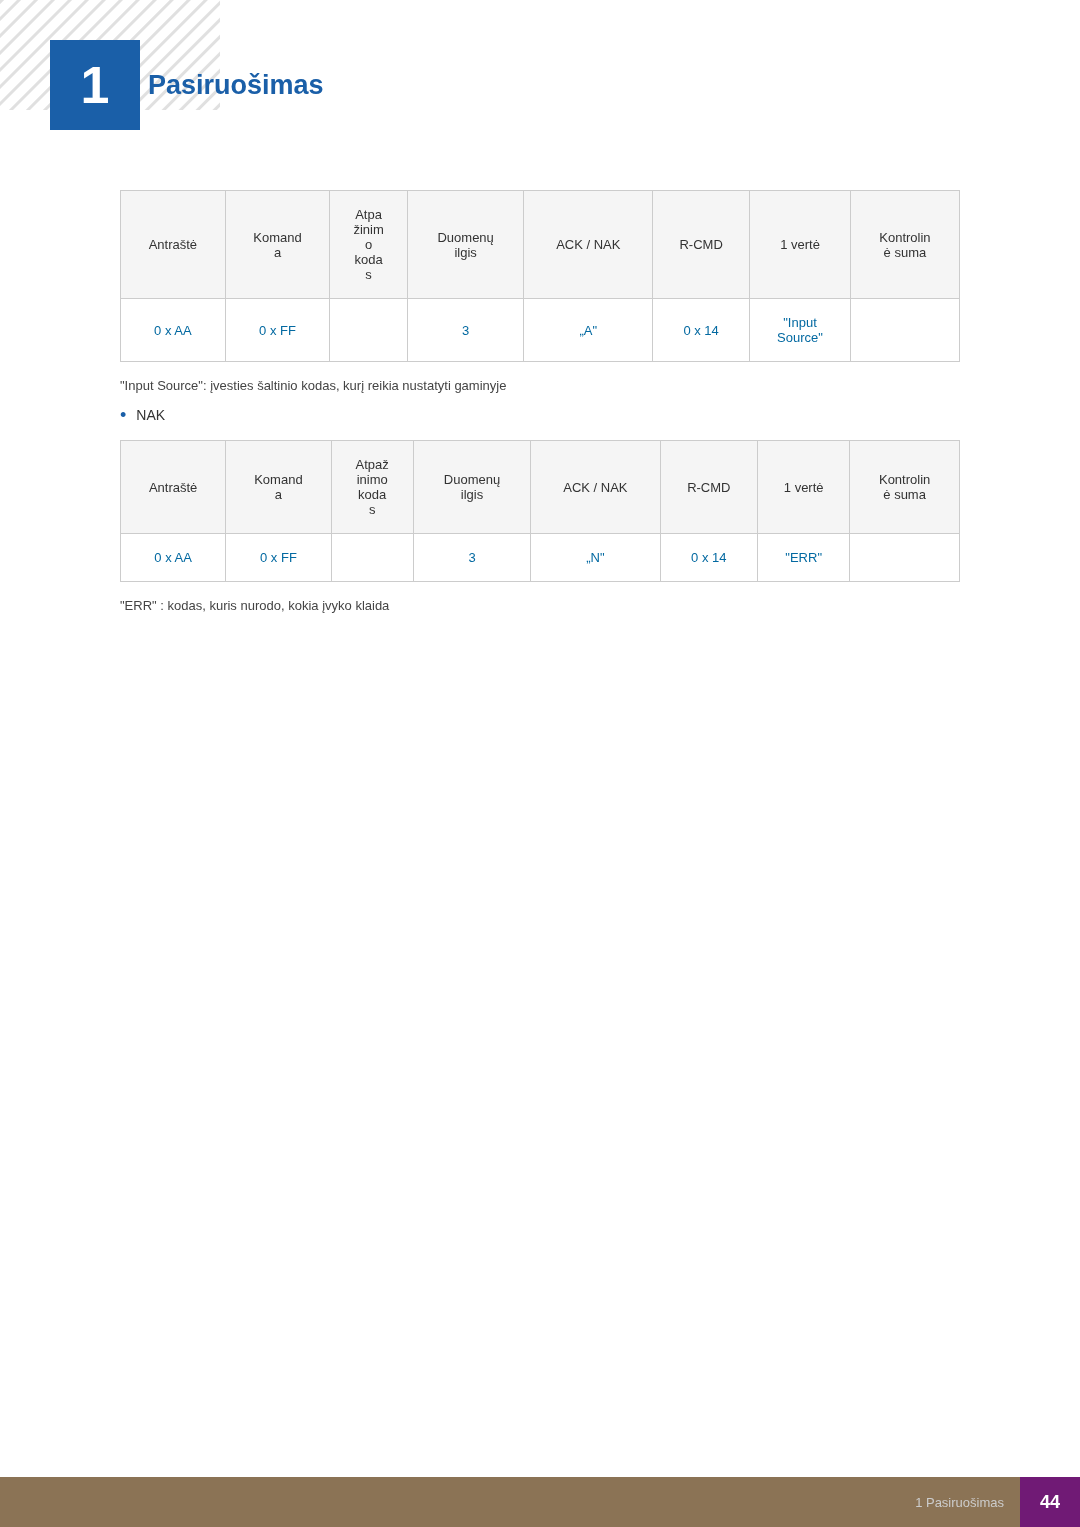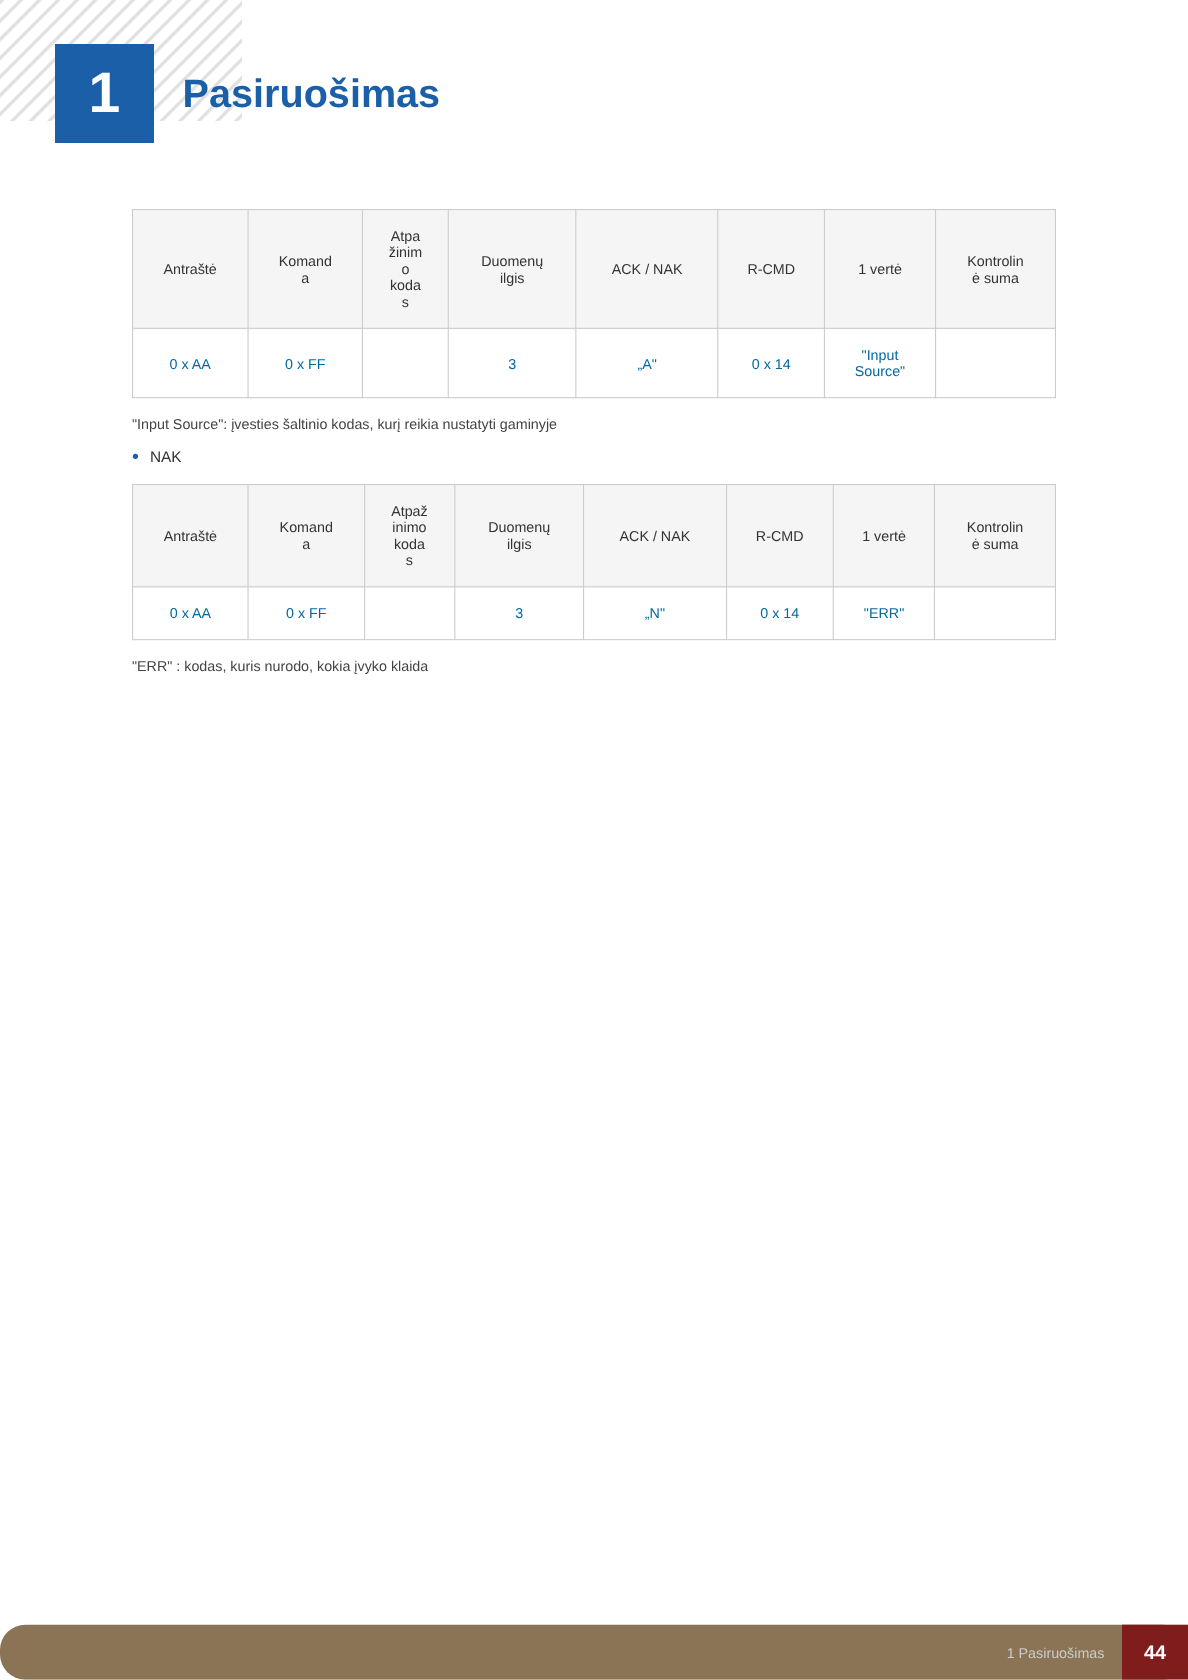--- a/index.html
+++ b/index.html
@@ -64,9 +64,9 @@
       position: relative;
       z-index: 2;
       color: #1a5fa8;
-      font-size: 36px;
+      font-size: 27px;
       font-weight: bold;
-      margin-left: 26px;
+      margin-left: 8px;
       margin-top: 10px;
     }
 

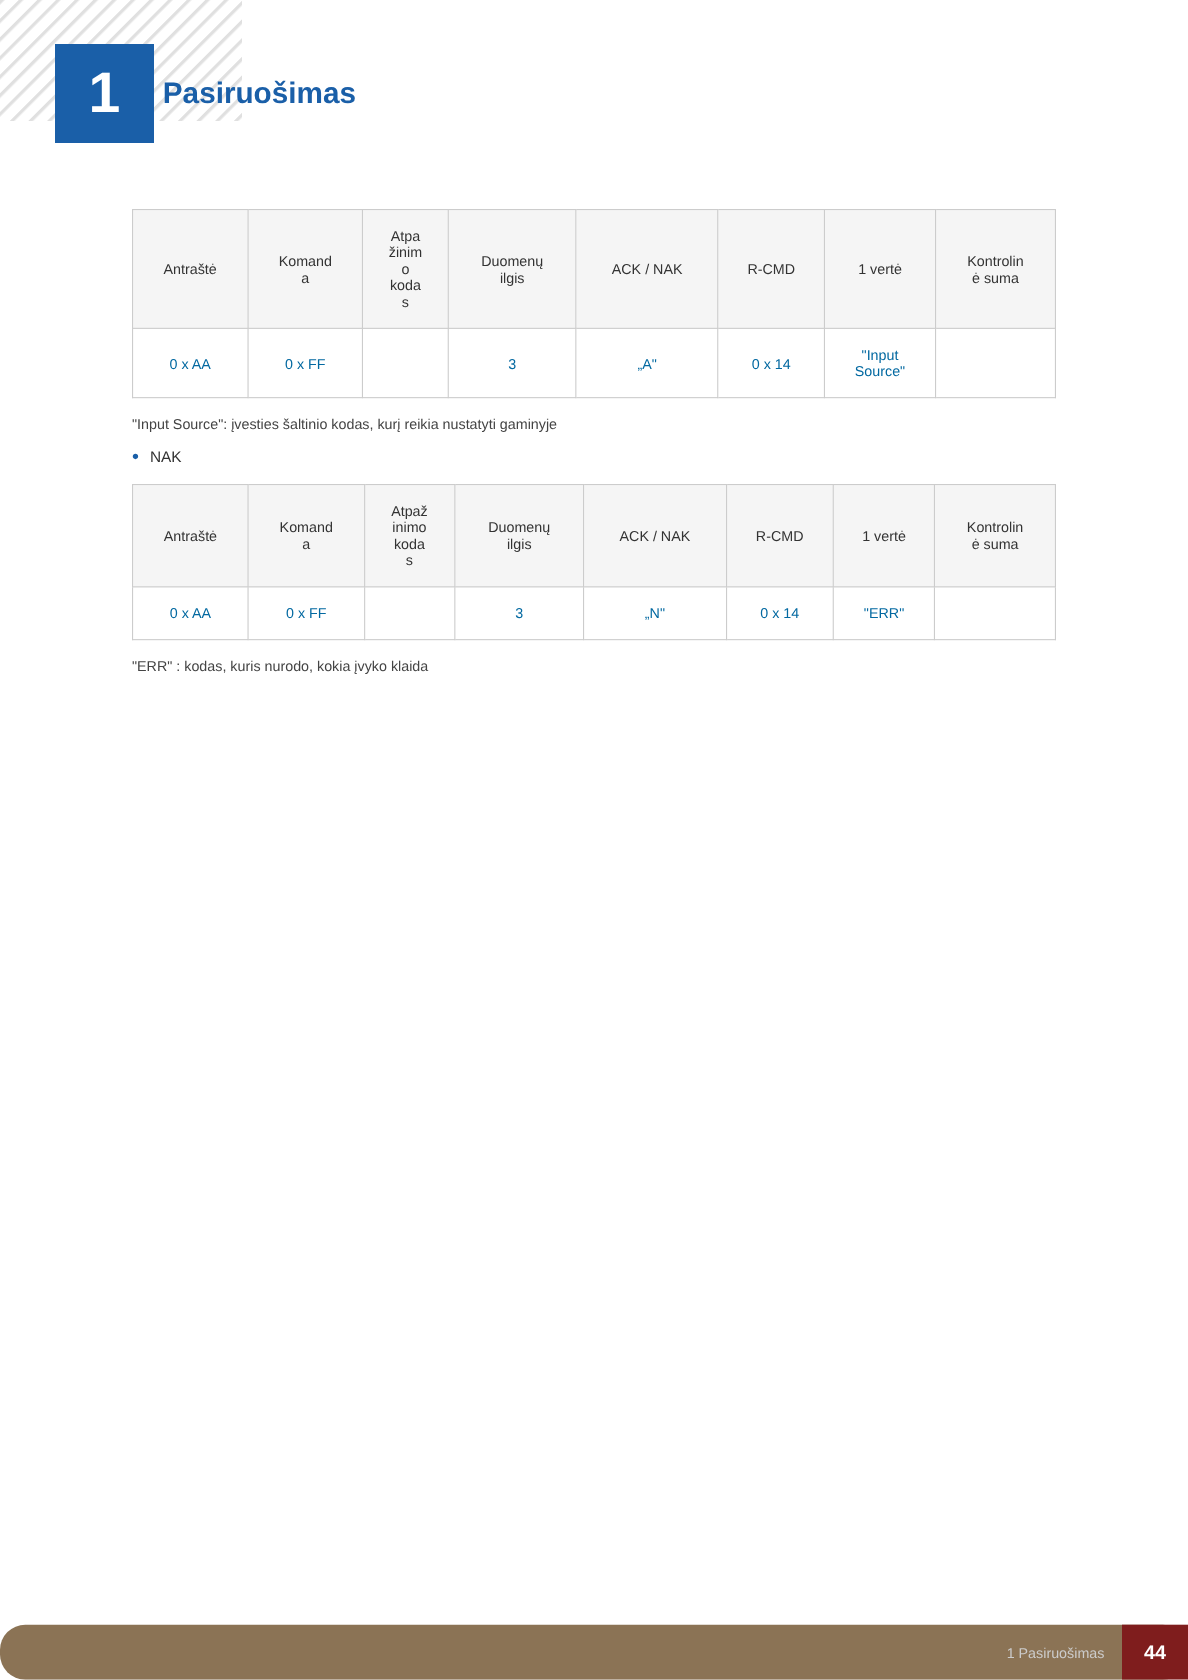--- a/index.html
+++ b/index.html
@@ -142,7 +142,6 @@
       align-items: center;
       justify-content: flex-end;
       padding-right: 0;
-      border-radius: 23px;
     }
 
     .footer-text {

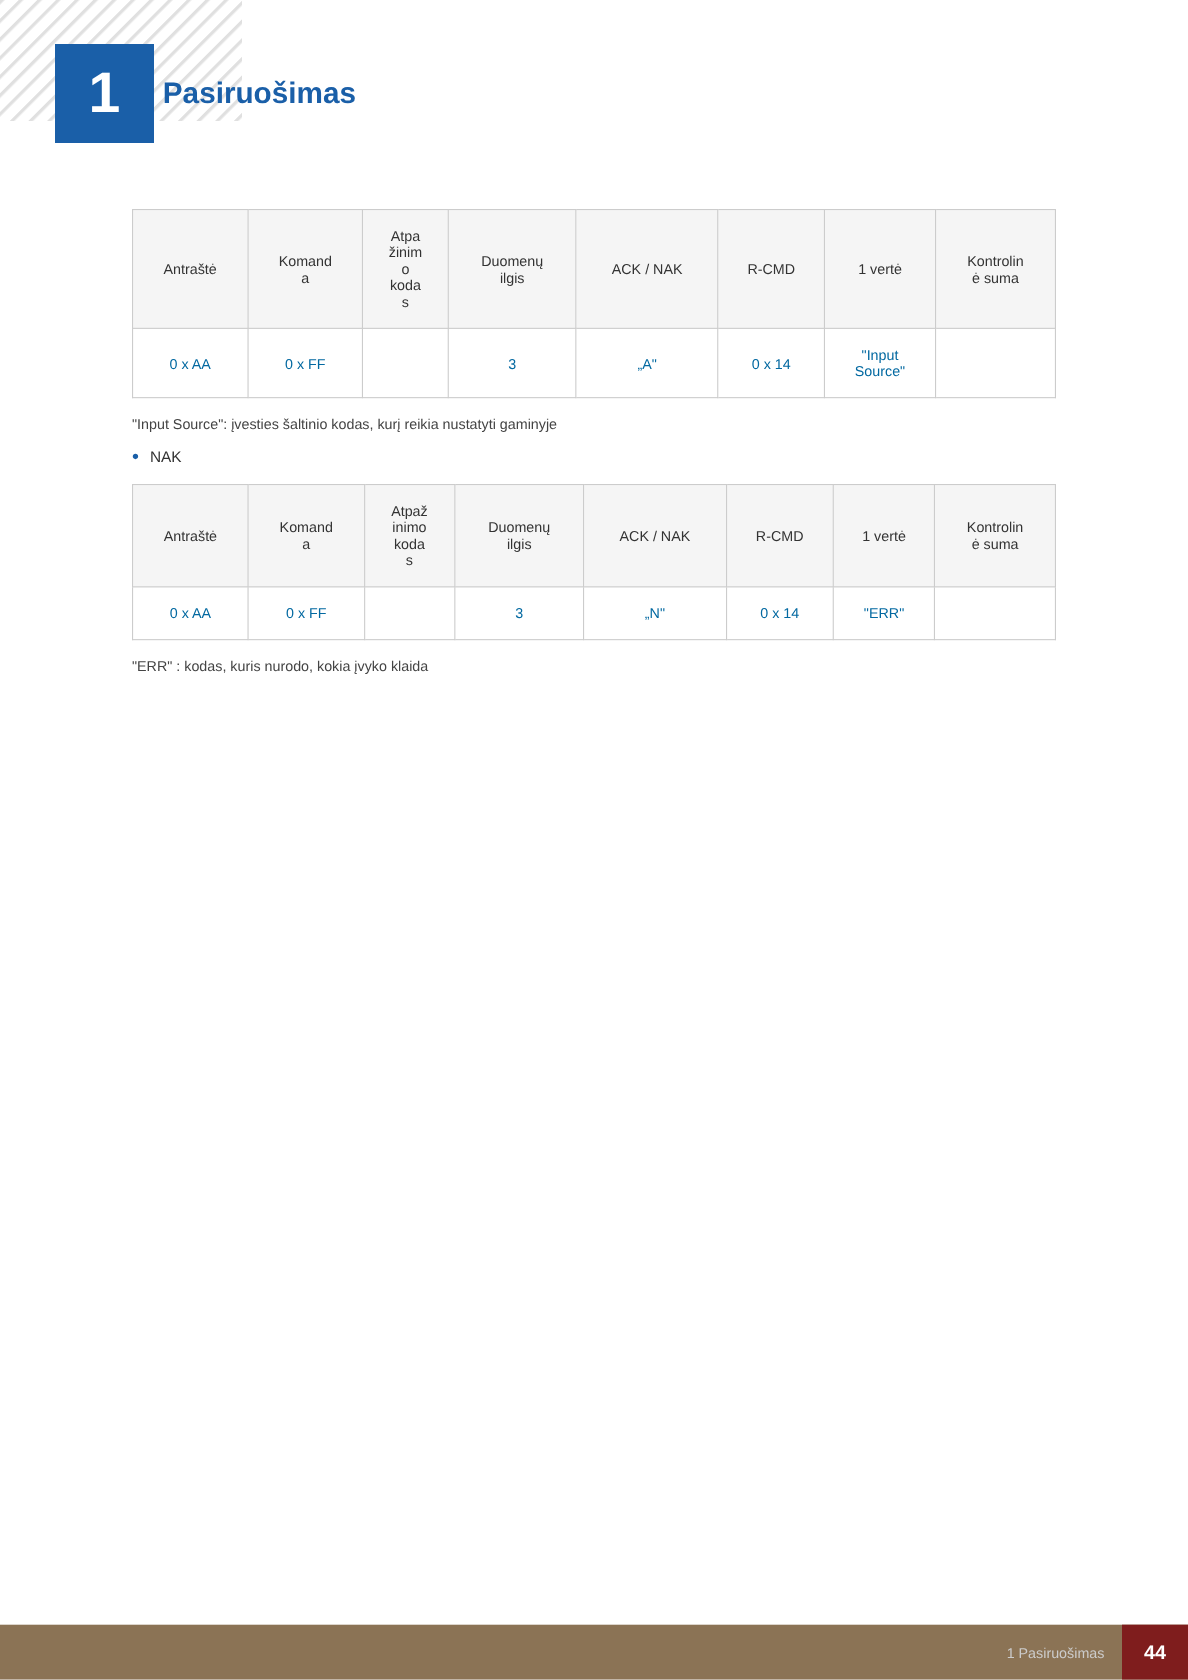--- a/index.html
+++ b/index.html
@@ -151,7 +151,7 @@
     }
 
     .footer-page {
-      background: #7f1d1d;
+      background: #701a75;
       color: #fff;
       font-size: 18px;
       font-weight: bold;

